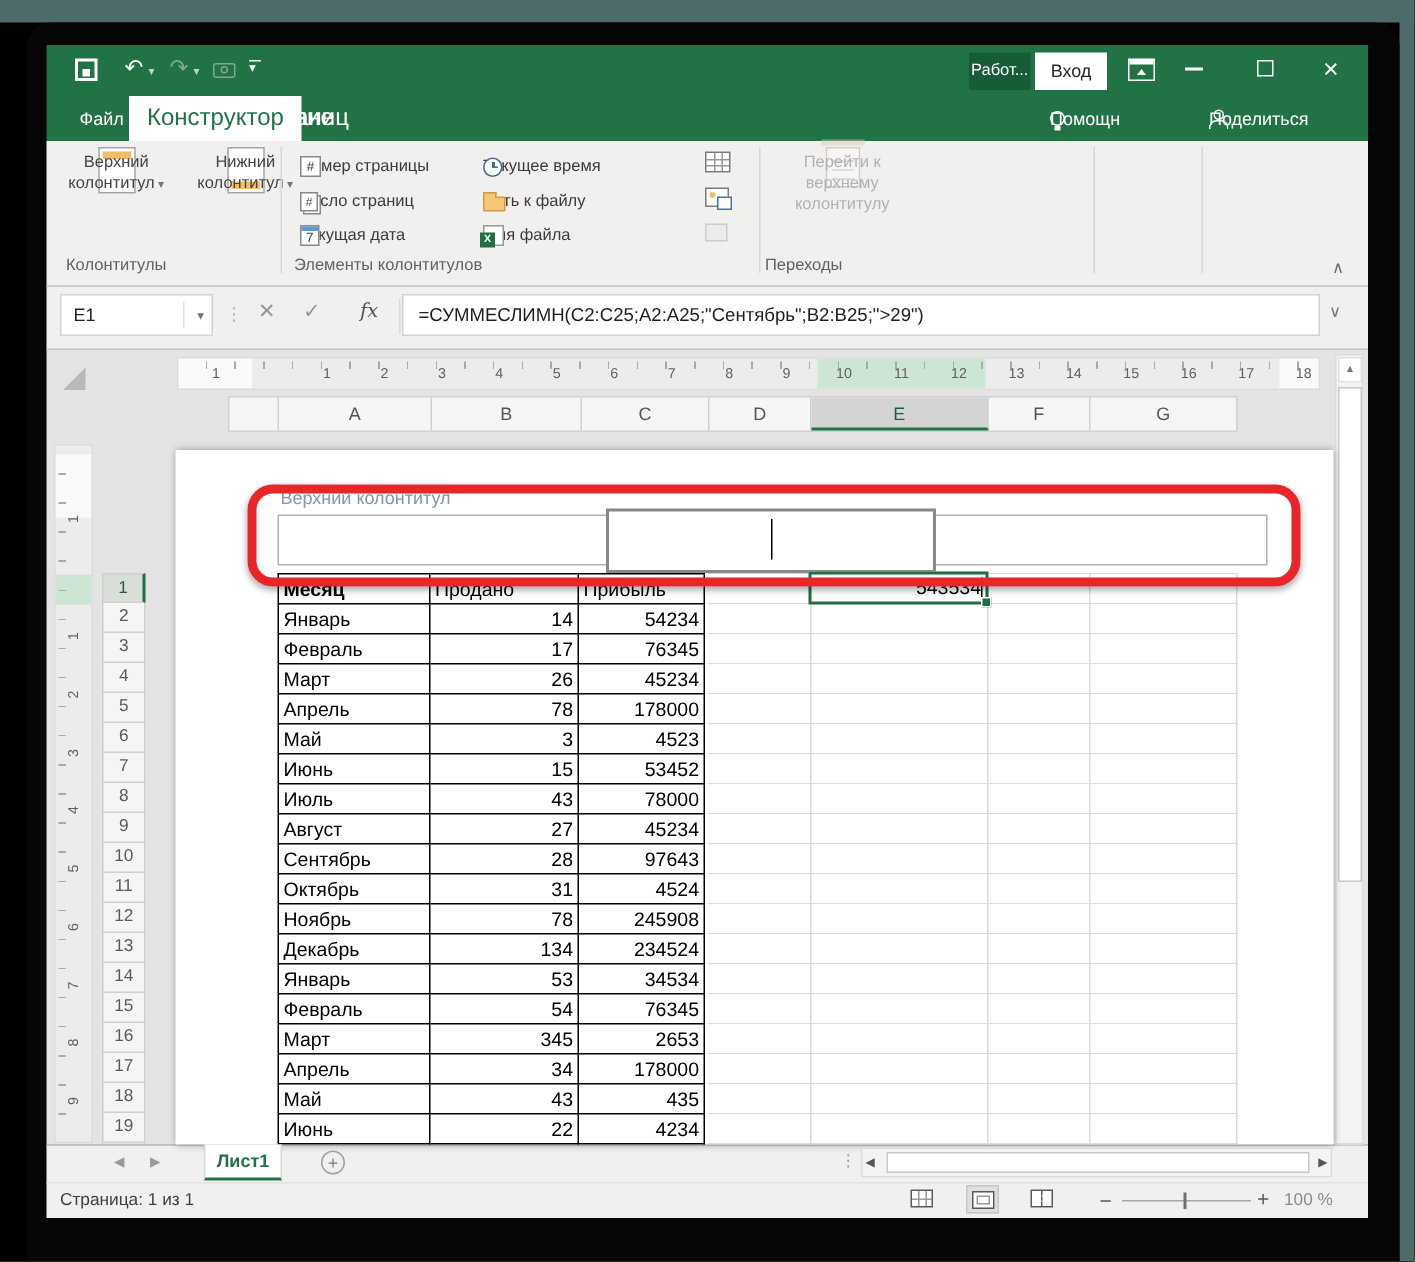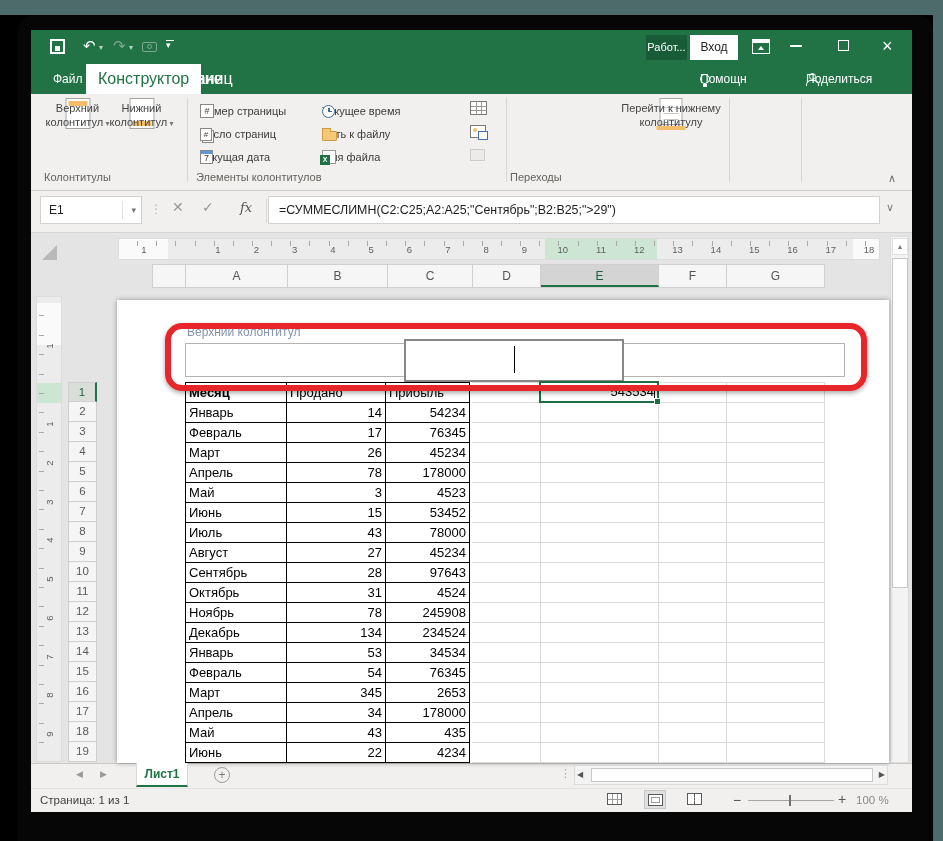--- a/index.html
+++ b/index.html
@@ -253,7 +253,7 @@
       </span>
     <span class="lbl">Верхний колонтитул</span>
   </div>
-  <div class="bigbtn" style="left:108px;width:67px;text-align:center;">
+  <div class="bigbtn" style="left:130px;width:67px;text-align:center;">
     <span class="ic-hf bot">
         <i></i>
       </span>

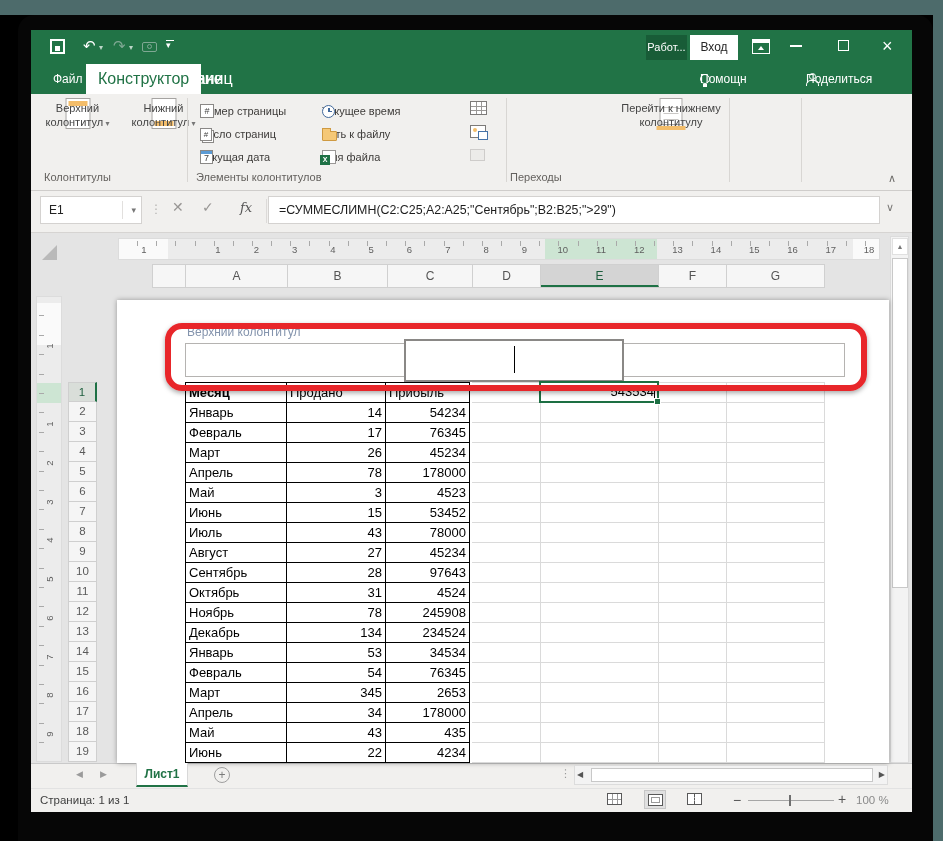--- a/index.html
+++ b/index.html
@@ -294,6 +294,12 @@
   <div class="glabel" style="left:196px;width:296px;">Элементы колонтитулов</div>
   <div class="gsep" style="left:506px;"></div>
 
+  <div class="bigbtn disabled nocaret" style="left:510px;width:103px;">
+    <span class="ic-goto gup">
+        <i></i>
+      </span>
+    <span class="lbl">Перейти к верхнему колонтитулу</span>
+  </div>
   <div class="bigbtn nocaret" style="left:615px;width:112px;">
     <span class="ic-goto gdn">
         <i></i>

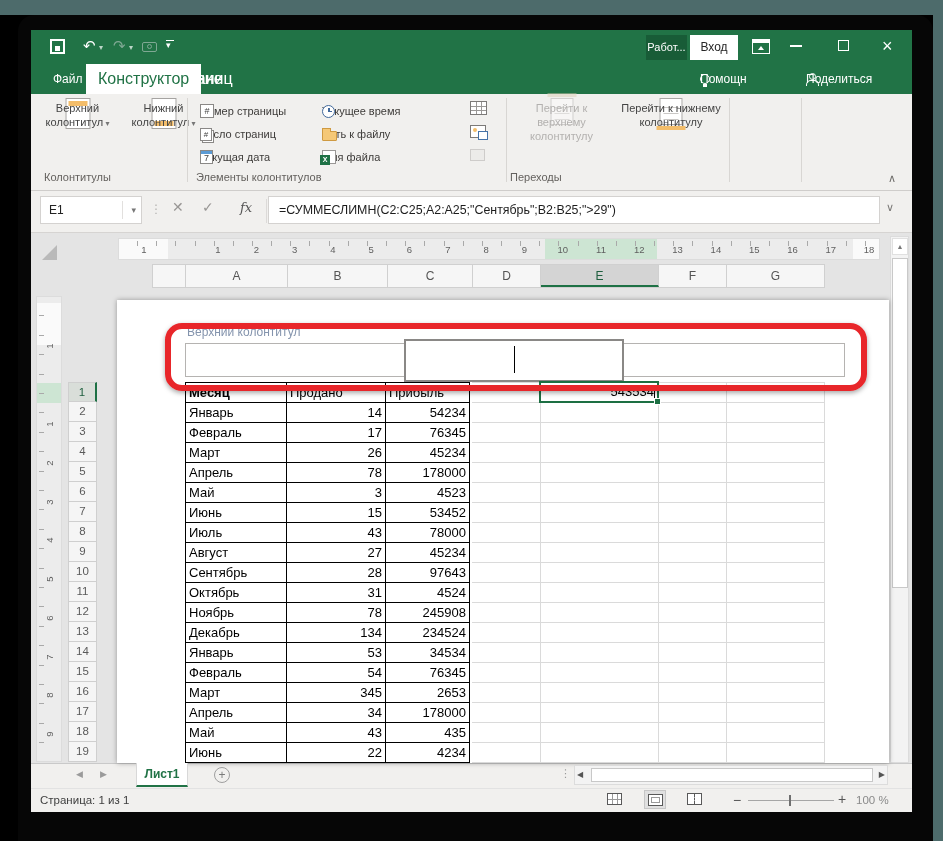--- a/index.html
+++ b/index.html
@@ -299,12 +299,6 @@
         <i></i>
       </span>
     <span class="lbl">Перейти к верхнему колонтитулу</span>
-  </div>
-  <div class="bigbtn nocaret" style="left:615px;width:112px;">
-    <span class="ic-goto gdn">
-        <i></i>
-      </span>
-    <span class="lbl">Перейти к нижнему колонтитулу</span>
   </div>
   <div class="glabel" style="left:510px;width:217px;">Переходы</div>
   <div class="gsep" style="left:729px;"></div>

